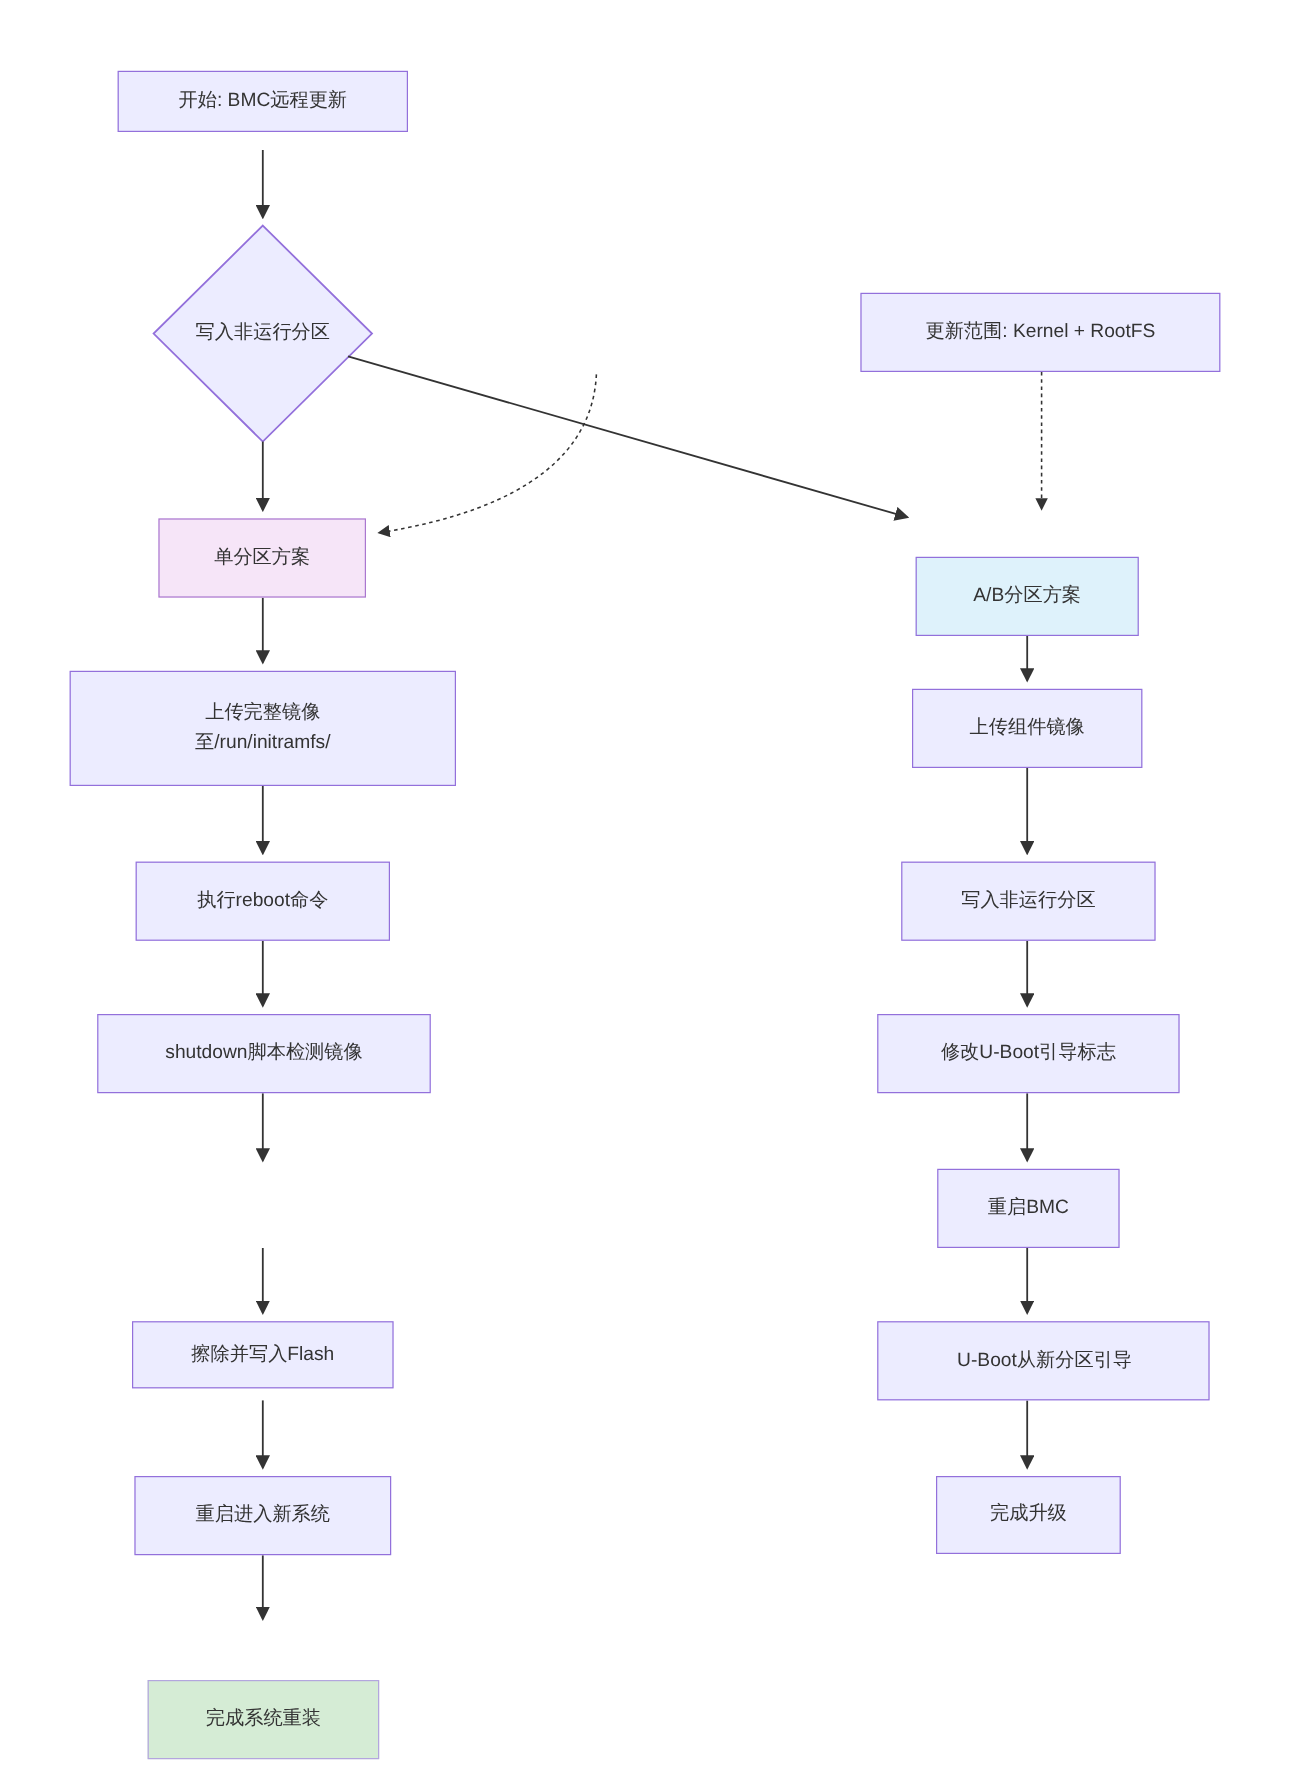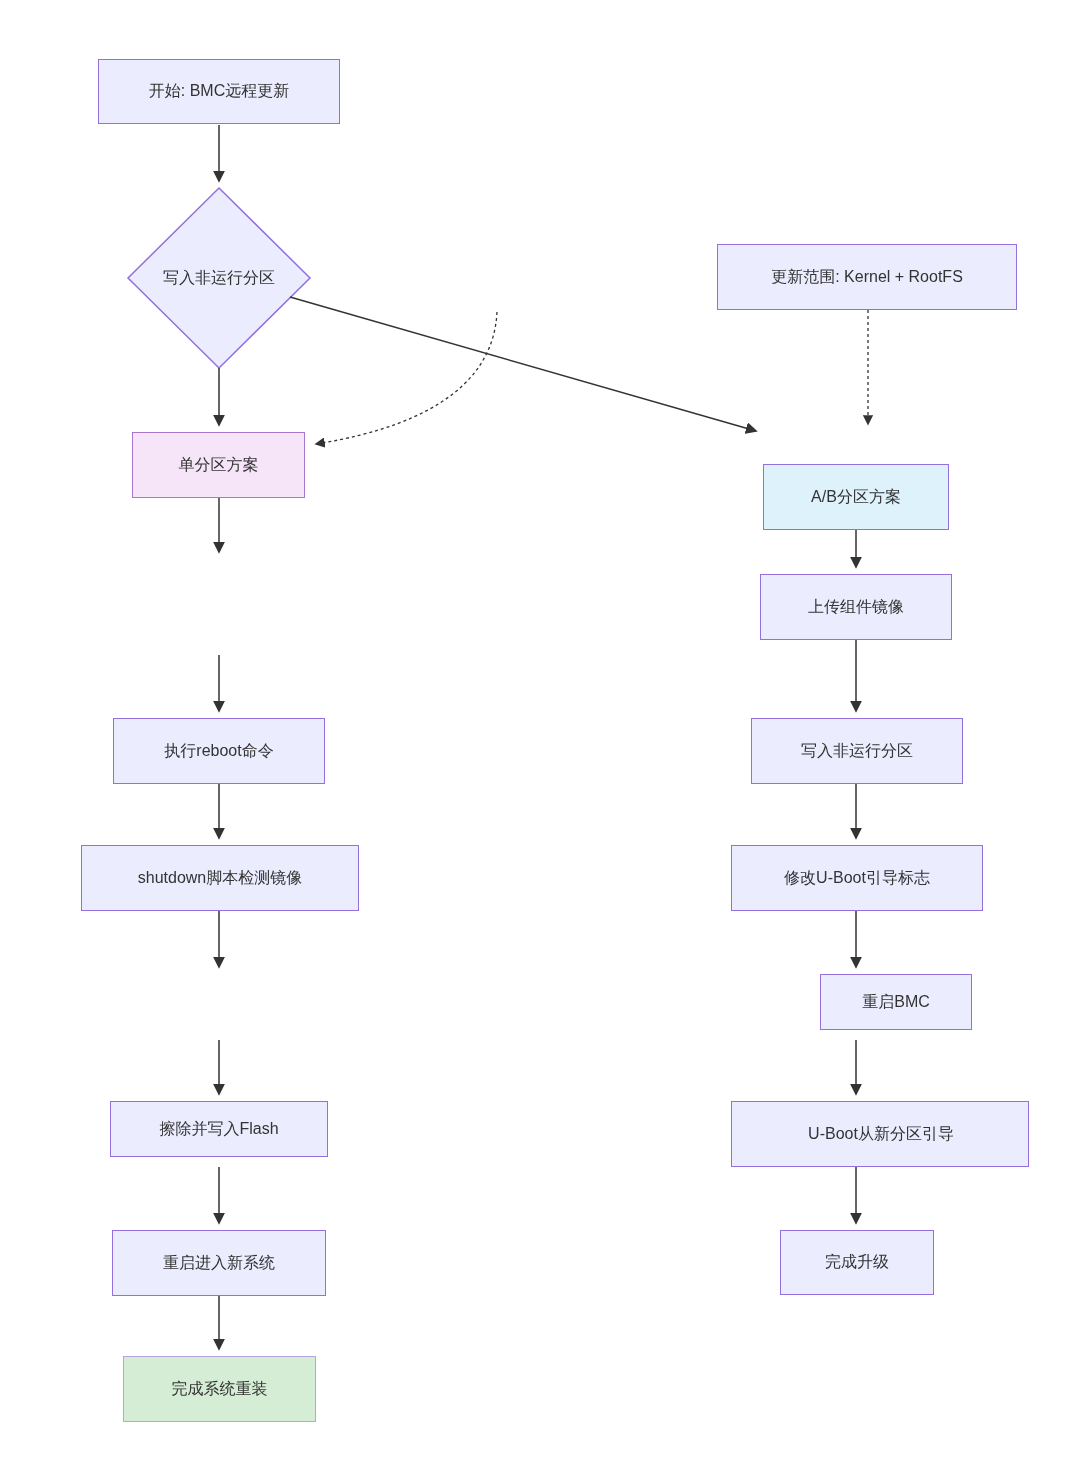--- a/index.html
+++ b/index.html
@@ -67,7 +67,7 @@
     <line class="edge-dotted" x1="868" y1="310" x2="868" y2="424" marker-end="url(#arrow)"></line>
   </svg>
 
-  <div class="node" style="left:98px;top:59px;width:242px;height:65px;">开始: BMC远程更新</div>
+  <div class="node" style="left:98px;top:59px;width:242px;height:51px;">开始: BMC远程更新</div>
 
   <div class="node node--bare" style="left:129px;top:256px;width:180px;height:44px;">写入非运行分区</div>
 

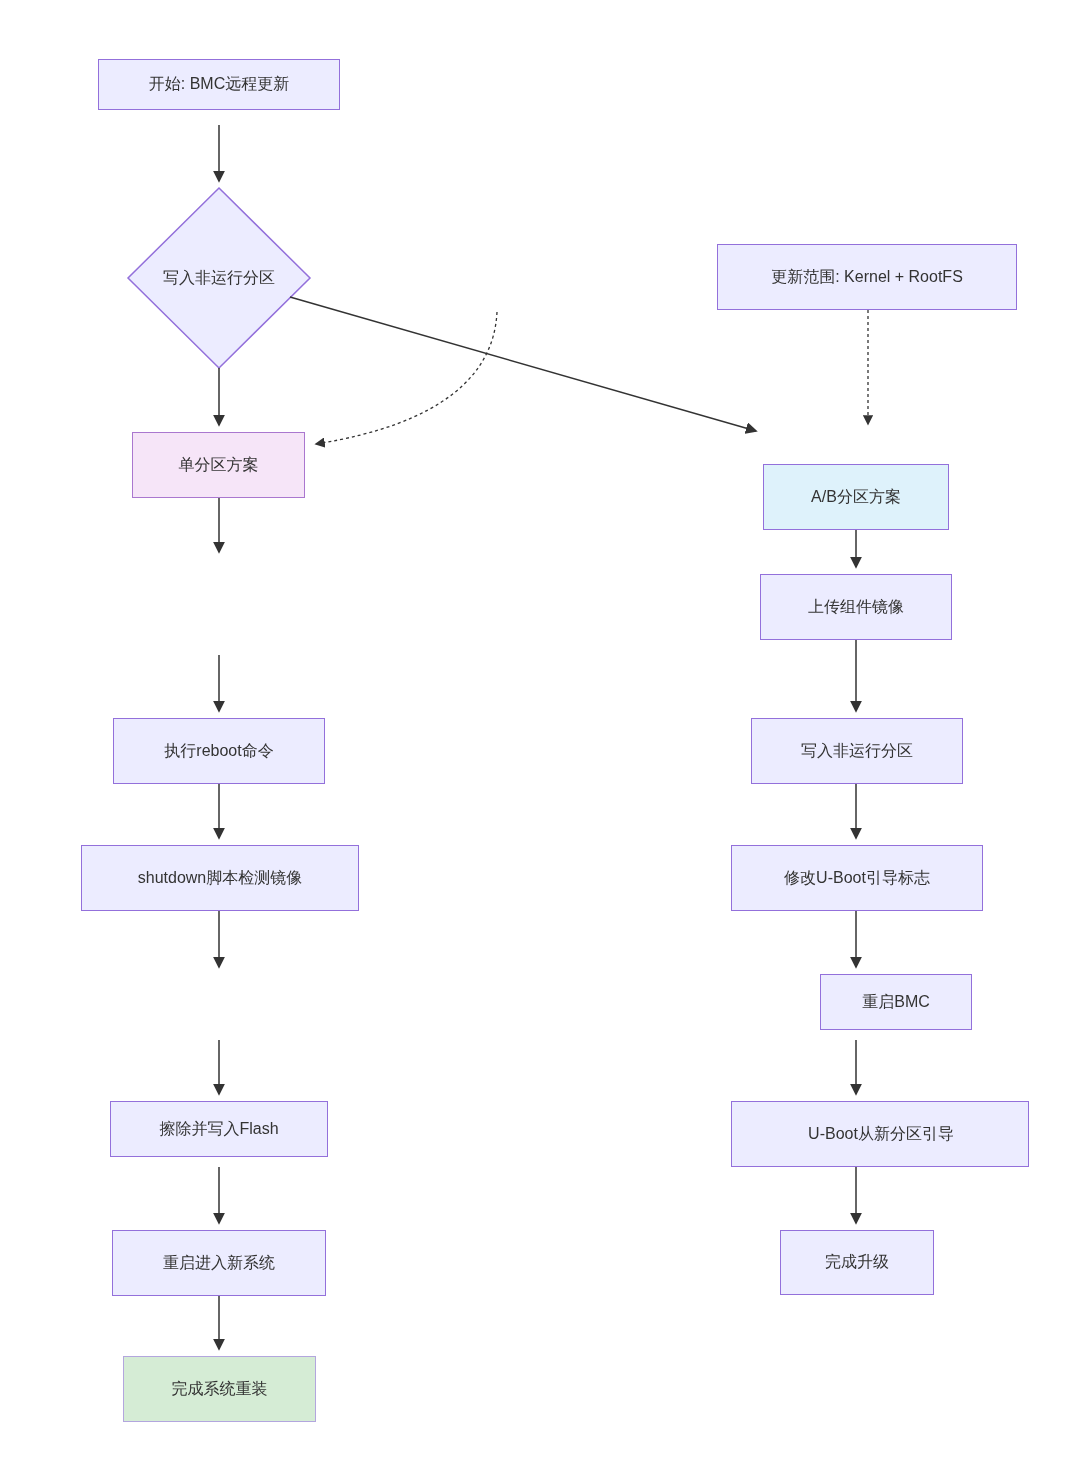--- a/index.html
+++ b/index.html
@@ -78,6 +78,8 @@
 
   <div class="node node--blue" style="left:763px;top:432px;width:186px;height:66px;">A/B分区方案</div>
 
+  <div class="node" style="left:58px;top:559px;width:322px;height:96px;">上传完整镜像
+至/run/initramfs/</div>
 
   <div class="node" style="left:113px;top:718px;width:212px;height:66px;">执行reboot命令</div>
 

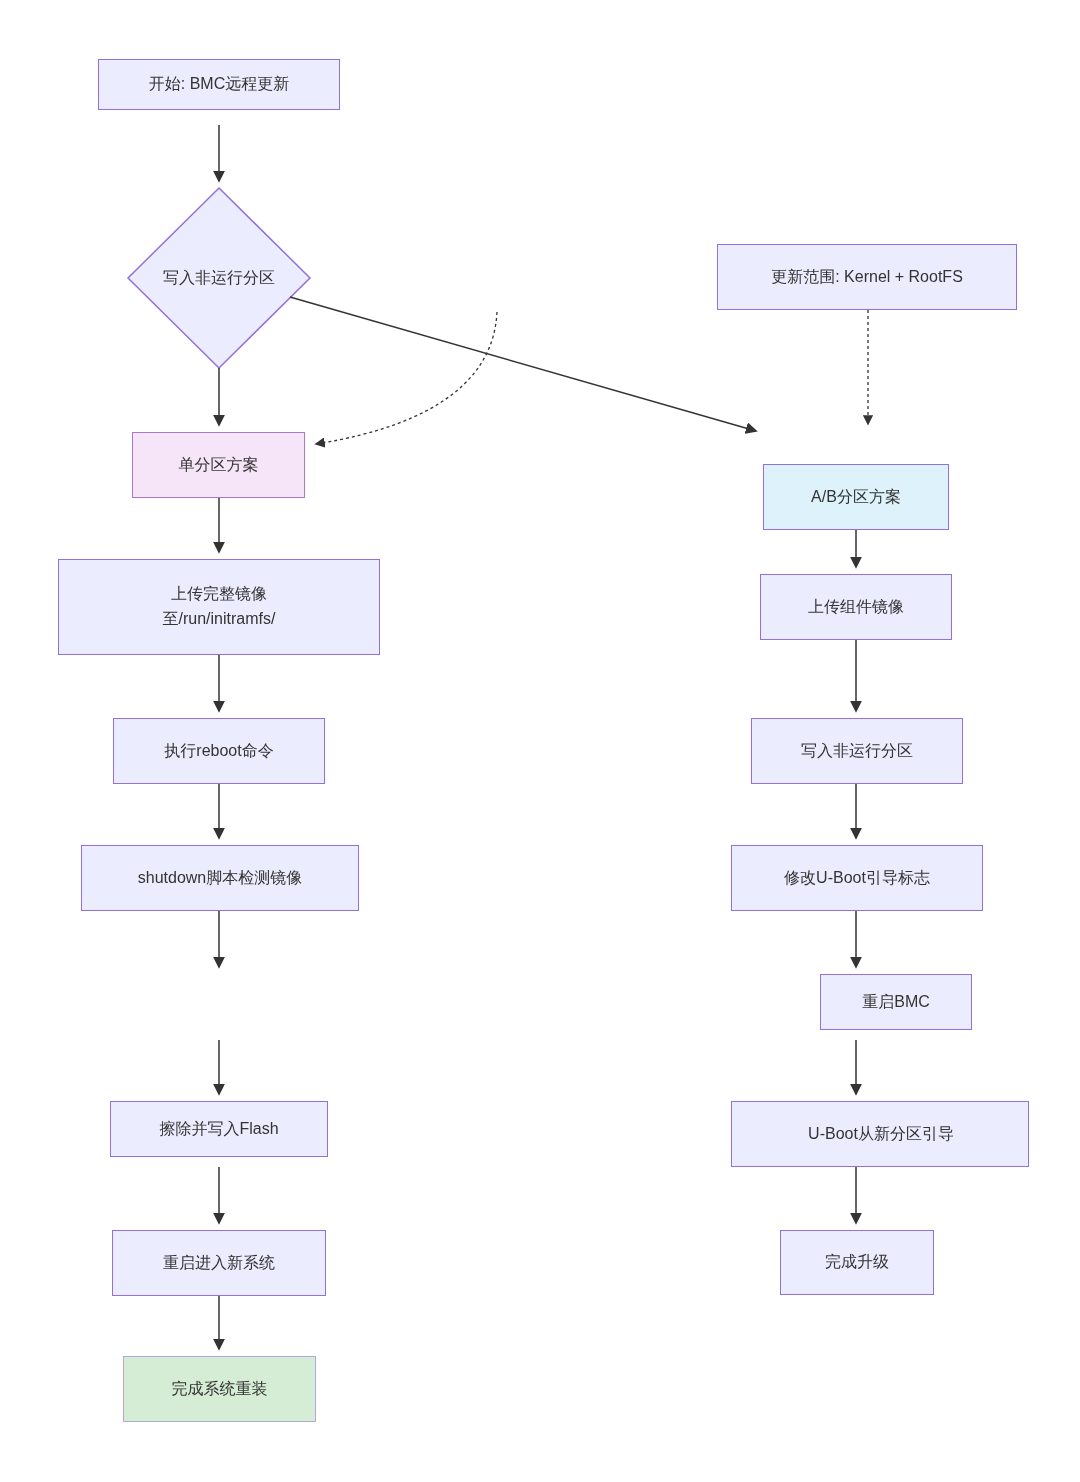--- a/index.html
+++ b/index.html
@@ -98,7 +98,7 @@
 
   <div class="node" style="left:731px;top:845px;width:252px;height:66px;">修改U-Boot引导标志</div>
 
-  <div class="node" style="left:781px;top:974px;width:152px;height:56px;margin-left:39px;">重启BMC</div>
+  <div class="node" style="left:781px;top:974px;width:152px;height:66px;">重启BMC</div>
 
   <div class="node" style="left:731px;top:1101px;width:298px;height:66px;padding-left:12px;">U-Boot从新分区引导</div>
 

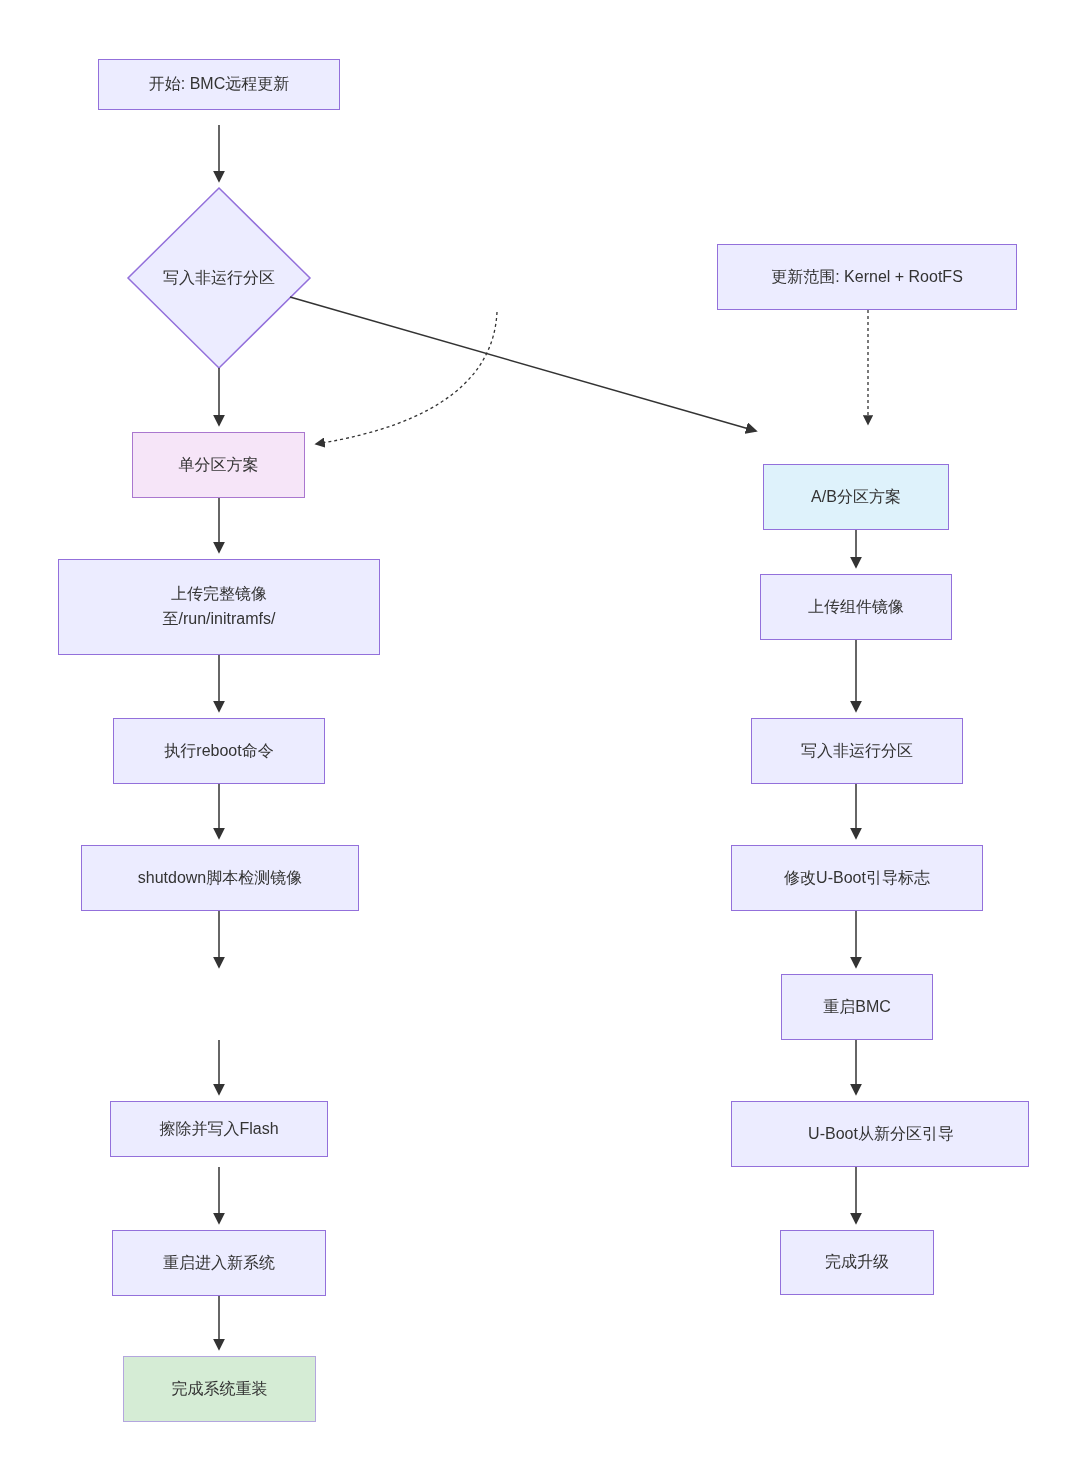--- a/index.html
+++ b/index.html
@@ -100,7 +100,7 @@
 
   <div class="node" style="left:781px;top:974px;width:152px;height:66px;">重启BMC</div>
 
-  <div class="node" style="left:731px;top:1101px;width:298px;height:66px;padding-left:12px;">U-Boot从新分区引导</div>
+  <div class="node" style="left:731px;top:1101px;width:277px;height:66px;padding-left:12px;">U-Boot从新分区引导</div>
 
   <div class="node" style="left:780px;top:1230px;width:154px;height:65px;">完成升级</div>
 

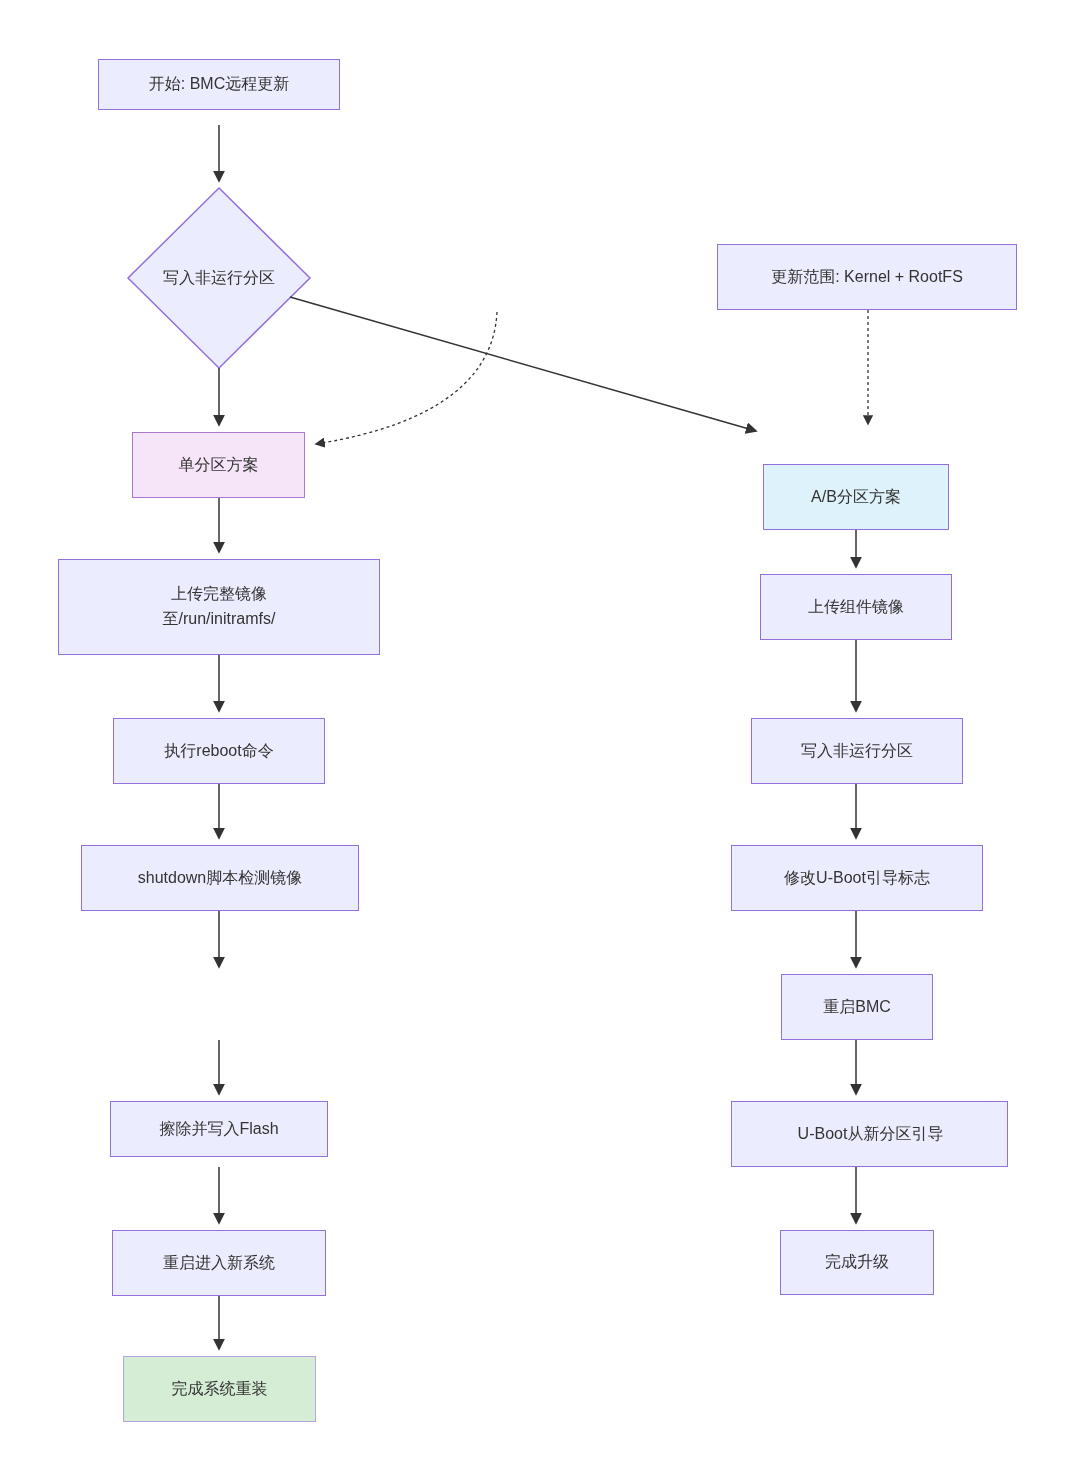--- a/index.html
+++ b/index.html
@@ -27,7 +27,7 @@
   }
   .node--pink{background:var(--pink-fill);border-color:var(--pink-border);}
   .node--blue{background:var(--blue-fill);border-color:var(--blue-border);margin-top:32px;}
-  .node--green{background:var(--green-fill);border-color:var(--green-border);}
+  .node--green{background:var(--green-fill);border-color:var(--green-border);margin-top:44px;}
   .node--bare{background:transparent;border:none;padding:0;}
 </style>
 </head>

